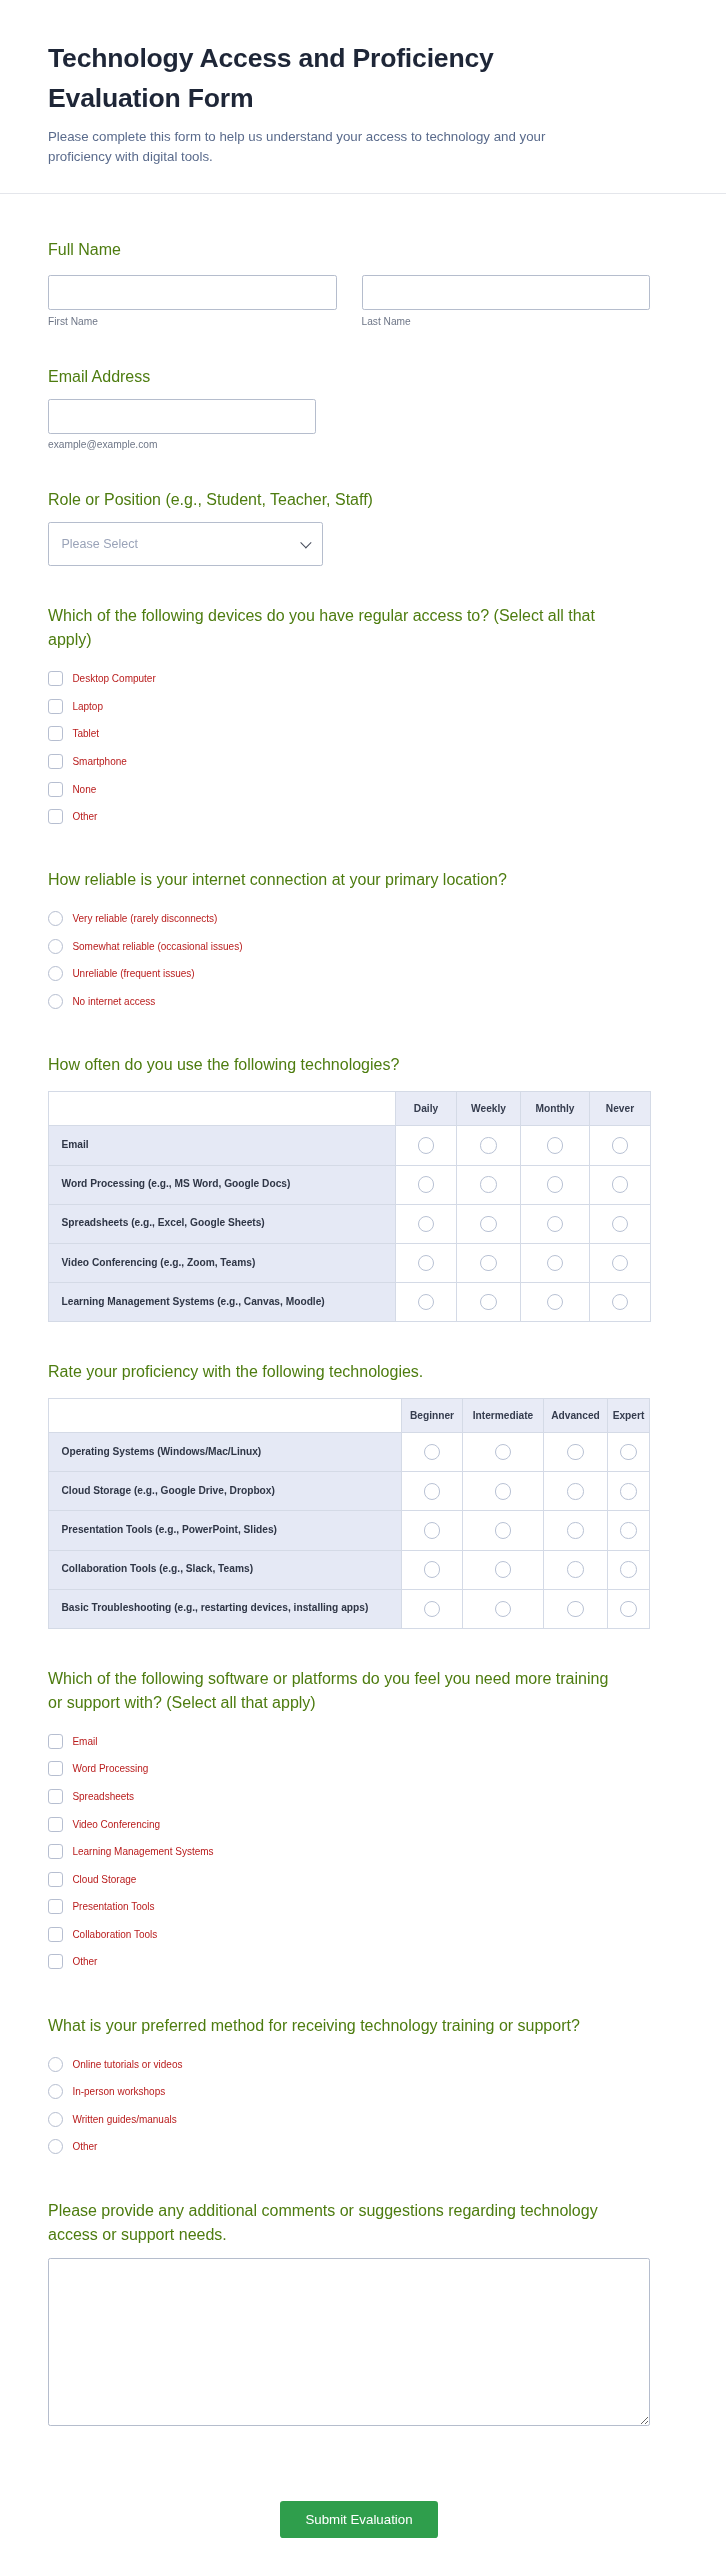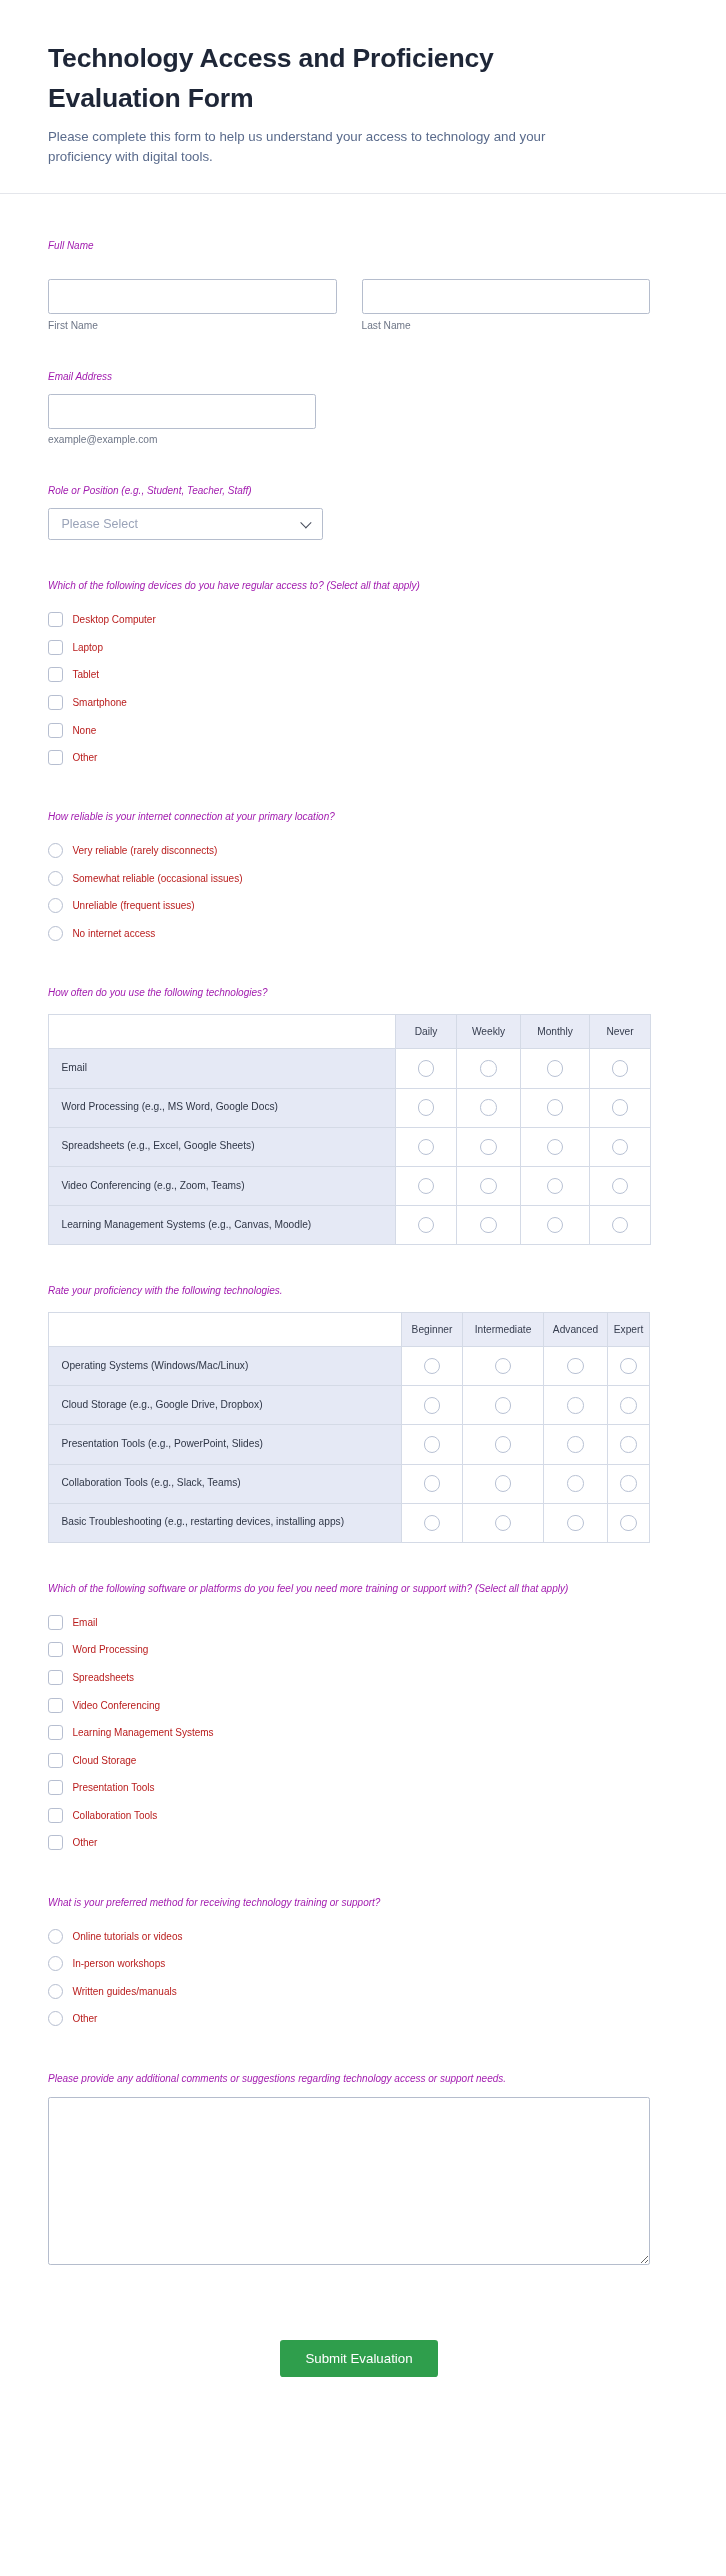--- a/index.html
+++ b/index.html
@@ -33,11 +33,10 @@
   .question { margin-top: 38px; }
   .question.first { margin-top: 44px; }
   .q-label {
-    font-size: 10px;
+    font-size: 16px;
     line-height: 1.5;
-    color: #a21caf;
+    color: #4d7c0f;
     max-width: 578px;
-    font-style: italic;
   }
   .text-input {
     height: 35px;

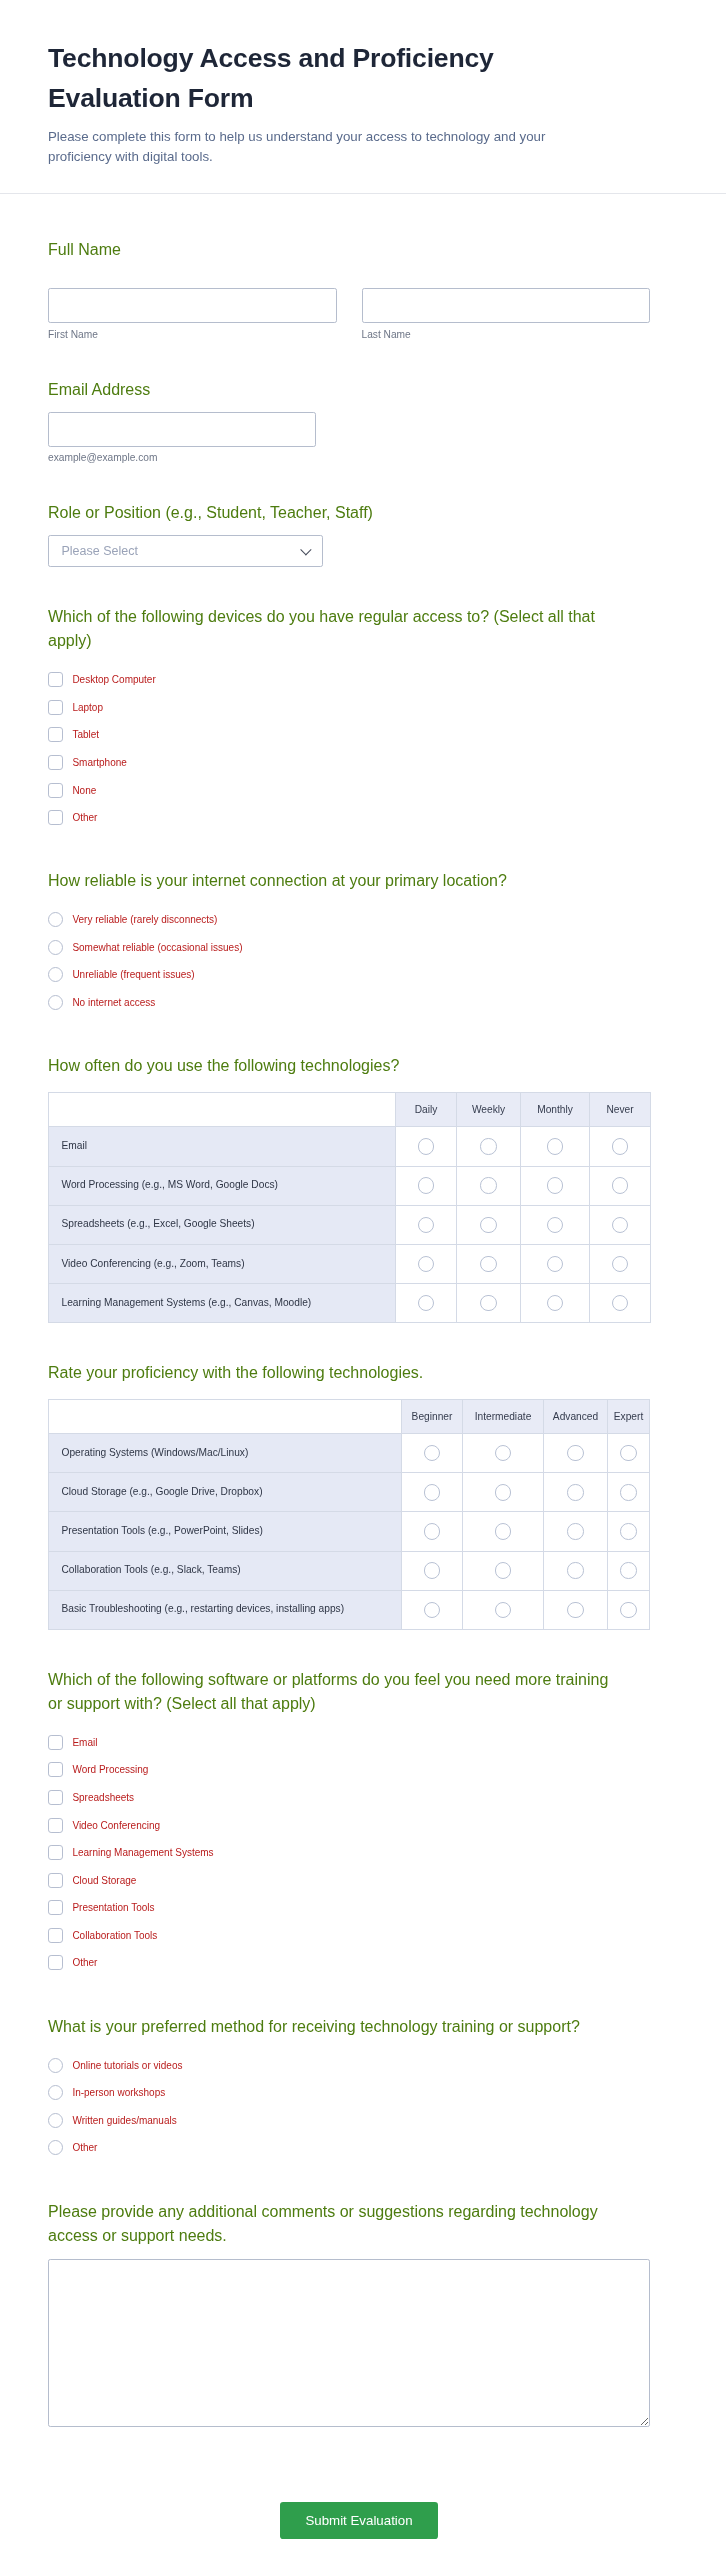--- a/index.html
+++ b/index.html
@@ -50,7 +50,7 @@
     width: 100%;
     outline: none;
   }
-  .name-row { display: flex; gap: 25px; margin-top: 26px; }
+  .name-row { display: flex; gap: 25px; margin-top: 13px; }
   .name-col { flex: 1; }
   .sublabel {
     margin-top: 5.5px;

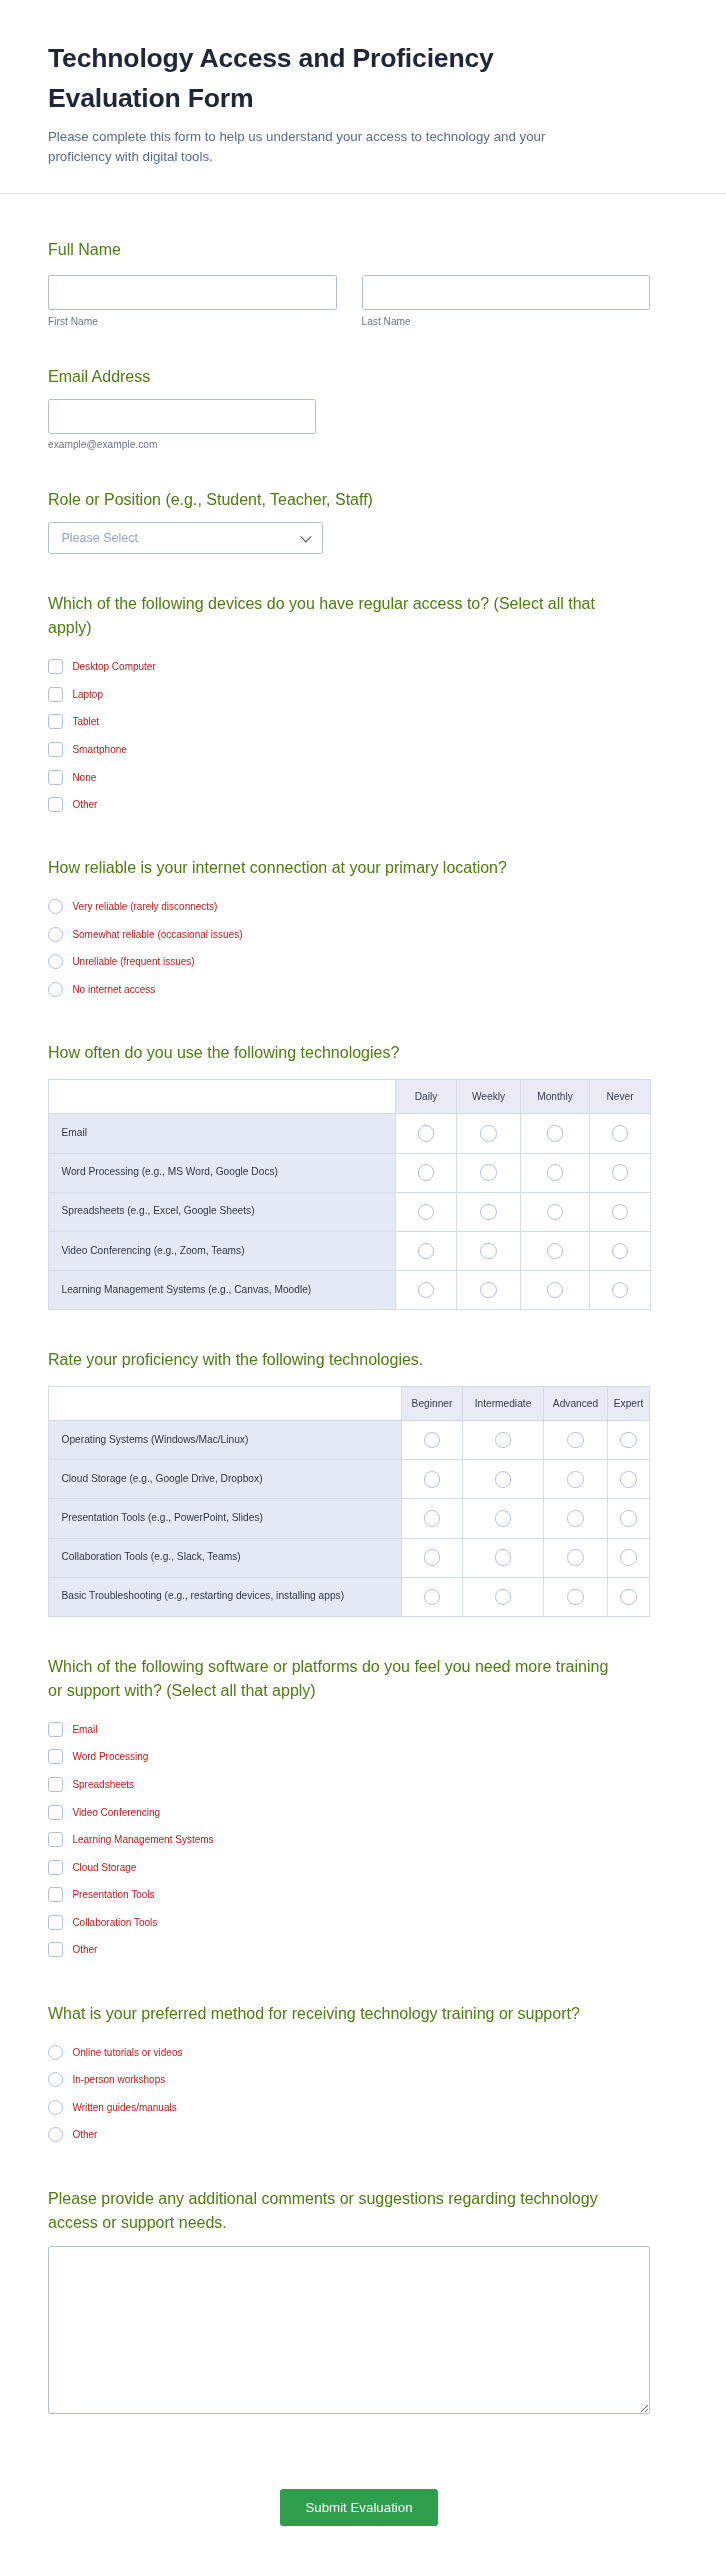--- a/index.html
+++ b/index.html
@@ -61,7 +61,7 @@
   .select {
     margin-top: 10.2px;
     width: 275px;
-    height: 32px;
+    height: 44px;
     border: 0.8px solid #b5bdcd;
     border-radius: 2.3px;
     background: #fff;

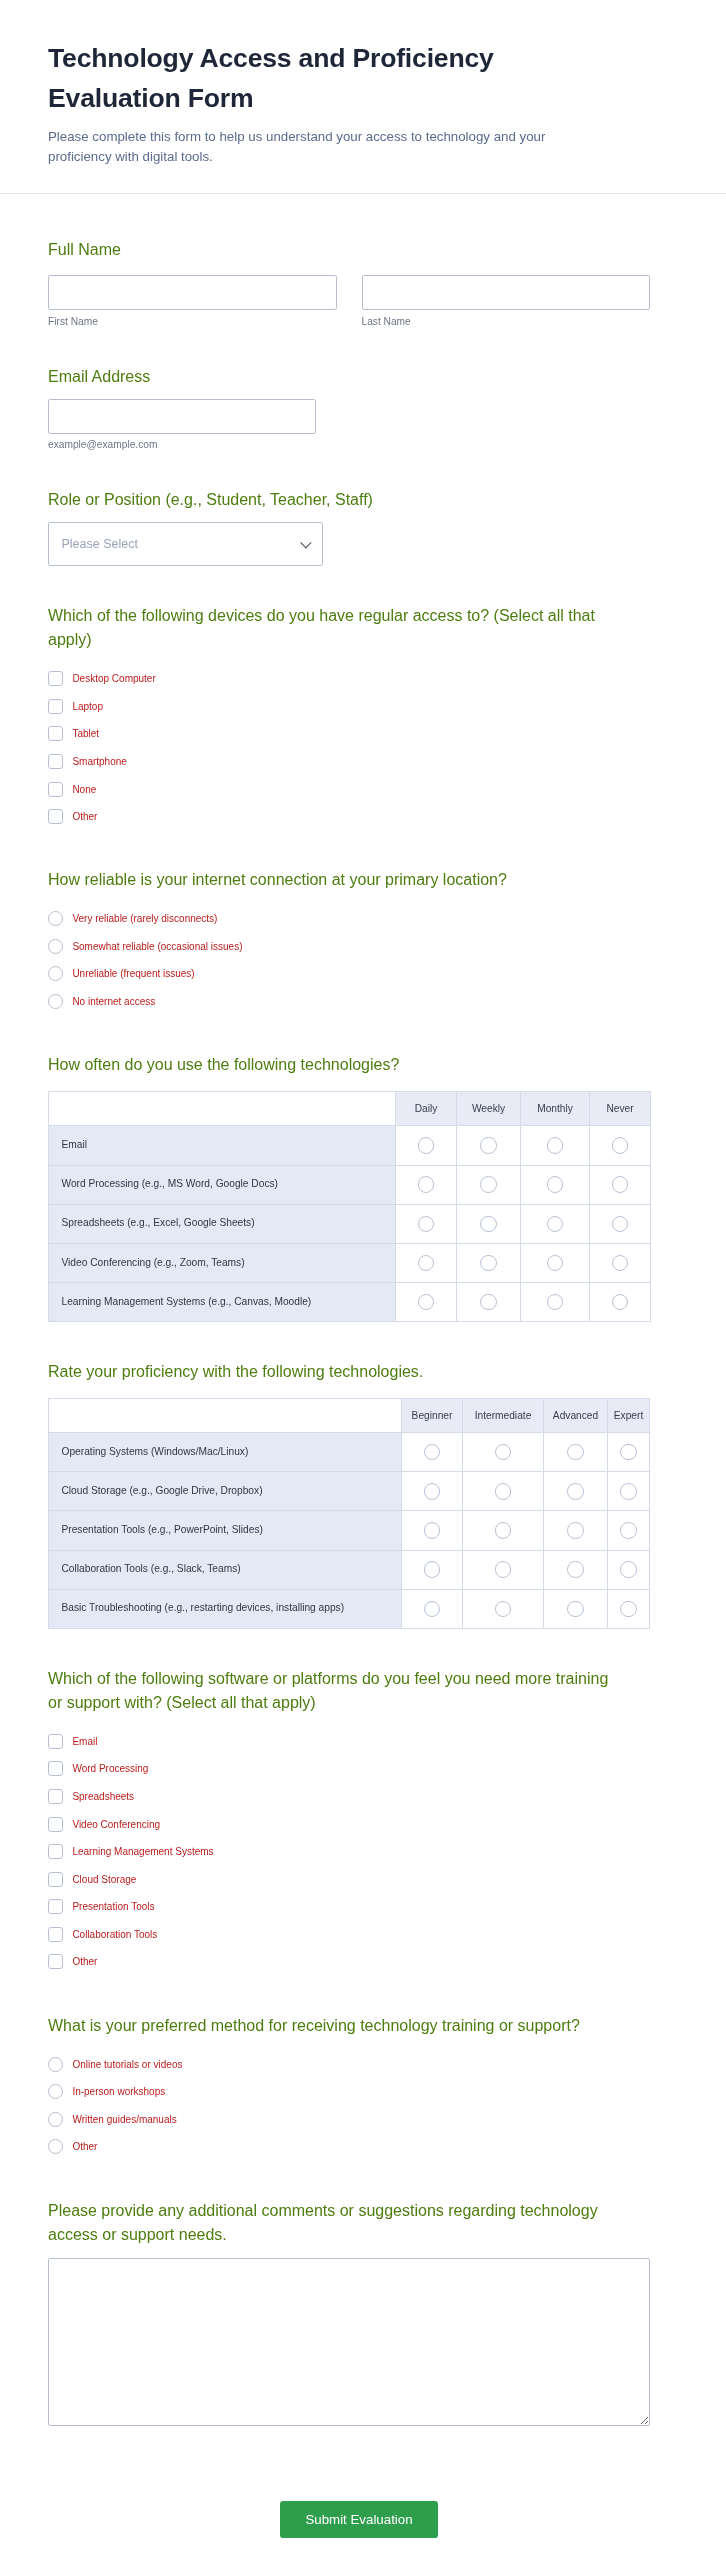--- a/index.html
+++ b/index.html
@@ -107,7 +107,7 @@
     width: 602px;
     table-layout: fixed;
   }
-  table.matrix th, table.matrix td { border: 0.8px solid #d4dae6; }
+  table.matrix th, table.matrix td { border: 0.8px solid #d4dae6; font-weight: bold; }
   th.corner { border: none; background: transparent; }
   th.col-h {
     background: #e8ebf6;

